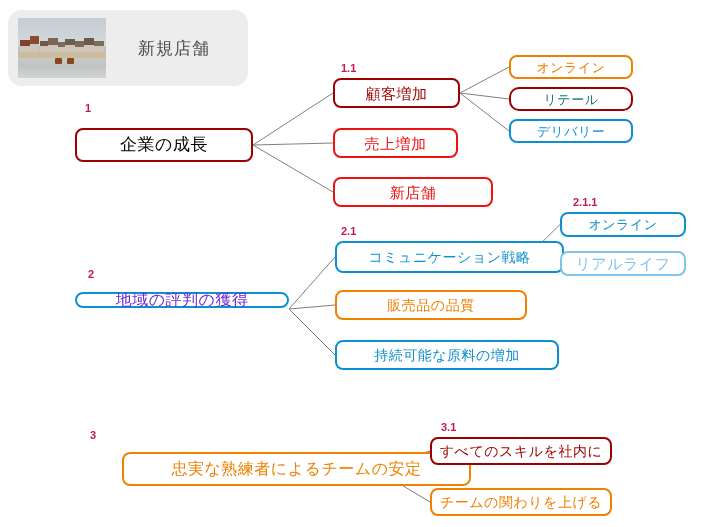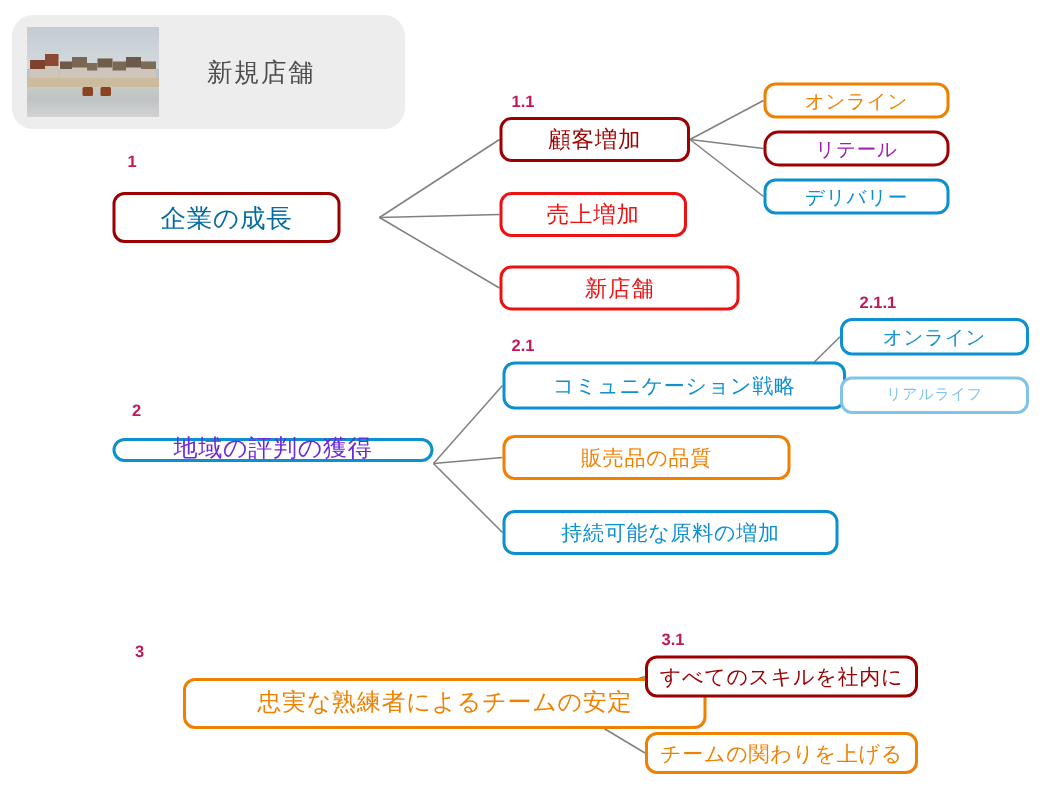--- a/index.html
+++ b/index.html
@@ -140,7 +140,7 @@
       <line x1="375" y1="469" x2="430" y2="502" stroke="#808080" stroke-width="1"></line>
     </svg>
 
-  <div class="header-card" id="header-card" style="left: 8px; top: 10px; width: 262px; height: 76px; background: rgb(237, 237, 237);">
+  <div class="header-card" id="header-card" style="left: 8px; top: 10px; width: 240px; height: 76px; background: rgb(237, 237, 237);">
     <div class="header-thumb" id="header-thumb" style="margin-left: 10px; width: 88px; height: 60px;">
       <div class="thumb-sky"></div>
       <div class="thumb-town" id="thumb-town">

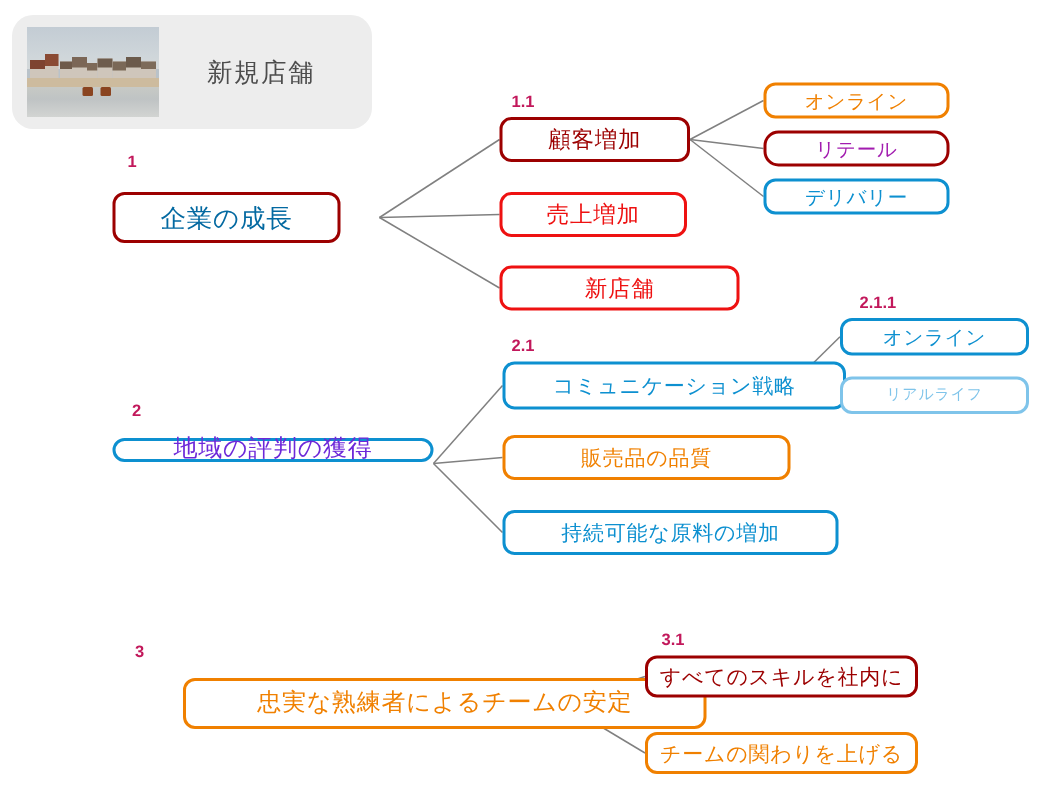--- a/index.html
+++ b/index.html
@@ -198,7 +198,7 @@
       <div class="node" id="box-n1-1-1" style="left: 509px; top: 55px; width: 124px; height: 24px; border-color: rgb(240, 128, 0); color: rgb(240, 128, 0); font-size: 13px;">
         <span class="node-label">オンライン</span>
       </div>
-      <div class="node" id="box-n1-1-2" style="left: 509px; top: 87px; width: 124px; height: 24px; border-color: rgb(156, 0, 0); color: #a21caf; font-size: 13px; border-radius: 10px;">
+      <div class="node" id="box-n1-1-2" style="left: 509px; top: 87px; width: 124px; height: 24px; border-color: rgb(156, 0, 0); color: #0f766e; font-size: 13px; border-radius: 10px;">
         <span class="node-label">リテール</span>
       </div>
       <div class="node" id="box-n1-1-3" style="left: 509px; top: 119px; width: 124px; height: 24px; border-color: rgb(13, 144, 208); color: rgb(13, 144, 208); font-size: 13px;">

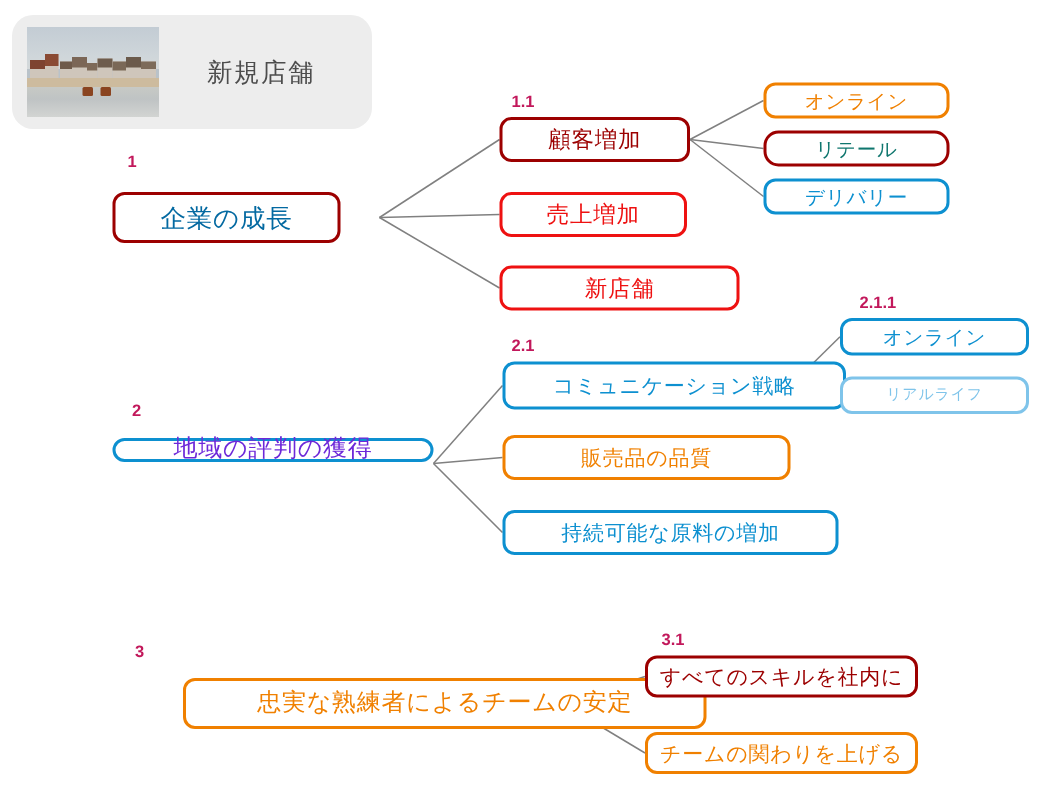--- a/index.html
+++ b/index.html
@@ -181,7 +181,7 @@
   </div>
 
   <div id="node-layer">
-      <div class="node" id="box-n1" style="left: 75px; top: 128px; width: 152px; height: 34px; border-color: rgb(156, 0, 0); color: #0369a1; font-size: 17px;">
+      <div class="node" id="box-n1" style="left: 75px; top: 128px; width: 178px; height: 34px; border-color: rgb(156, 0, 0); color: #000000; font-size: 17px; font-family: Liberation Mono, monospace;">
         <span class="node-label">企業の成長</span>
       </div>
       <div class="num" style="left: 85px; top: 102px; color: rgb(194, 24, 91);">1</div>

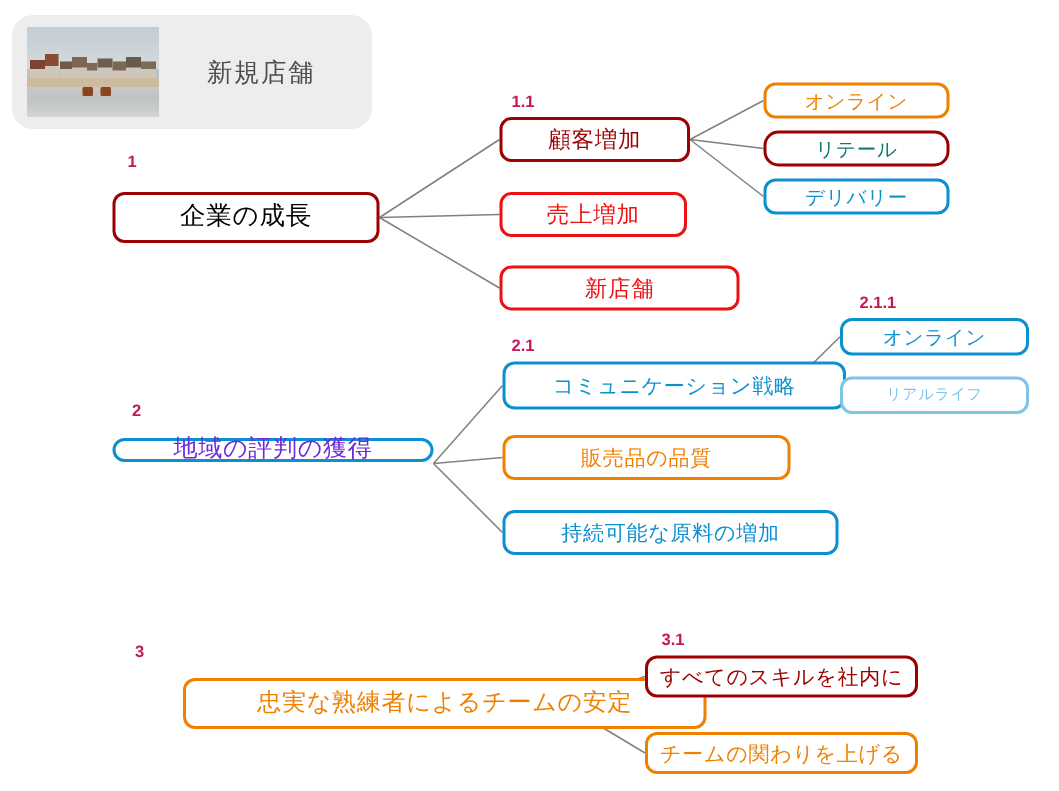--- a/index.html
+++ b/index.html
@@ -222,7 +222,7 @@
         <span class="node-label">オンライン</span>
       </div>
       <div class="num" style="left: 573px; top: 196px; color: rgb(194, 24, 91);">2.1.1</div>
-      <div class="node" id="box-n2-1-2" style="left: 560px; top: 251px; width: 126px; height: 25px; border-color: rgb(127, 196, 234); color: rgb(127, 196, 234); font-size: 10px;">
+      <div class="node" id="box-n2-1-2" style="left: 560px; top: 251px; width: 126px; height: 25px; border-color: rgb(127, 196, 234); color: rgb(127, 196, 234); font-size: 15px;">
         <span class="node-label">リアルライフ</span>
       </div>
       <div class="node" id="box-n3" style="left: 85px; top: 452px; width: 349px; height: 34px; border-color: rgb(240, 128, 0); color: rgb(240, 128, 0); font-size: 16px; margin-left: 37px;">

